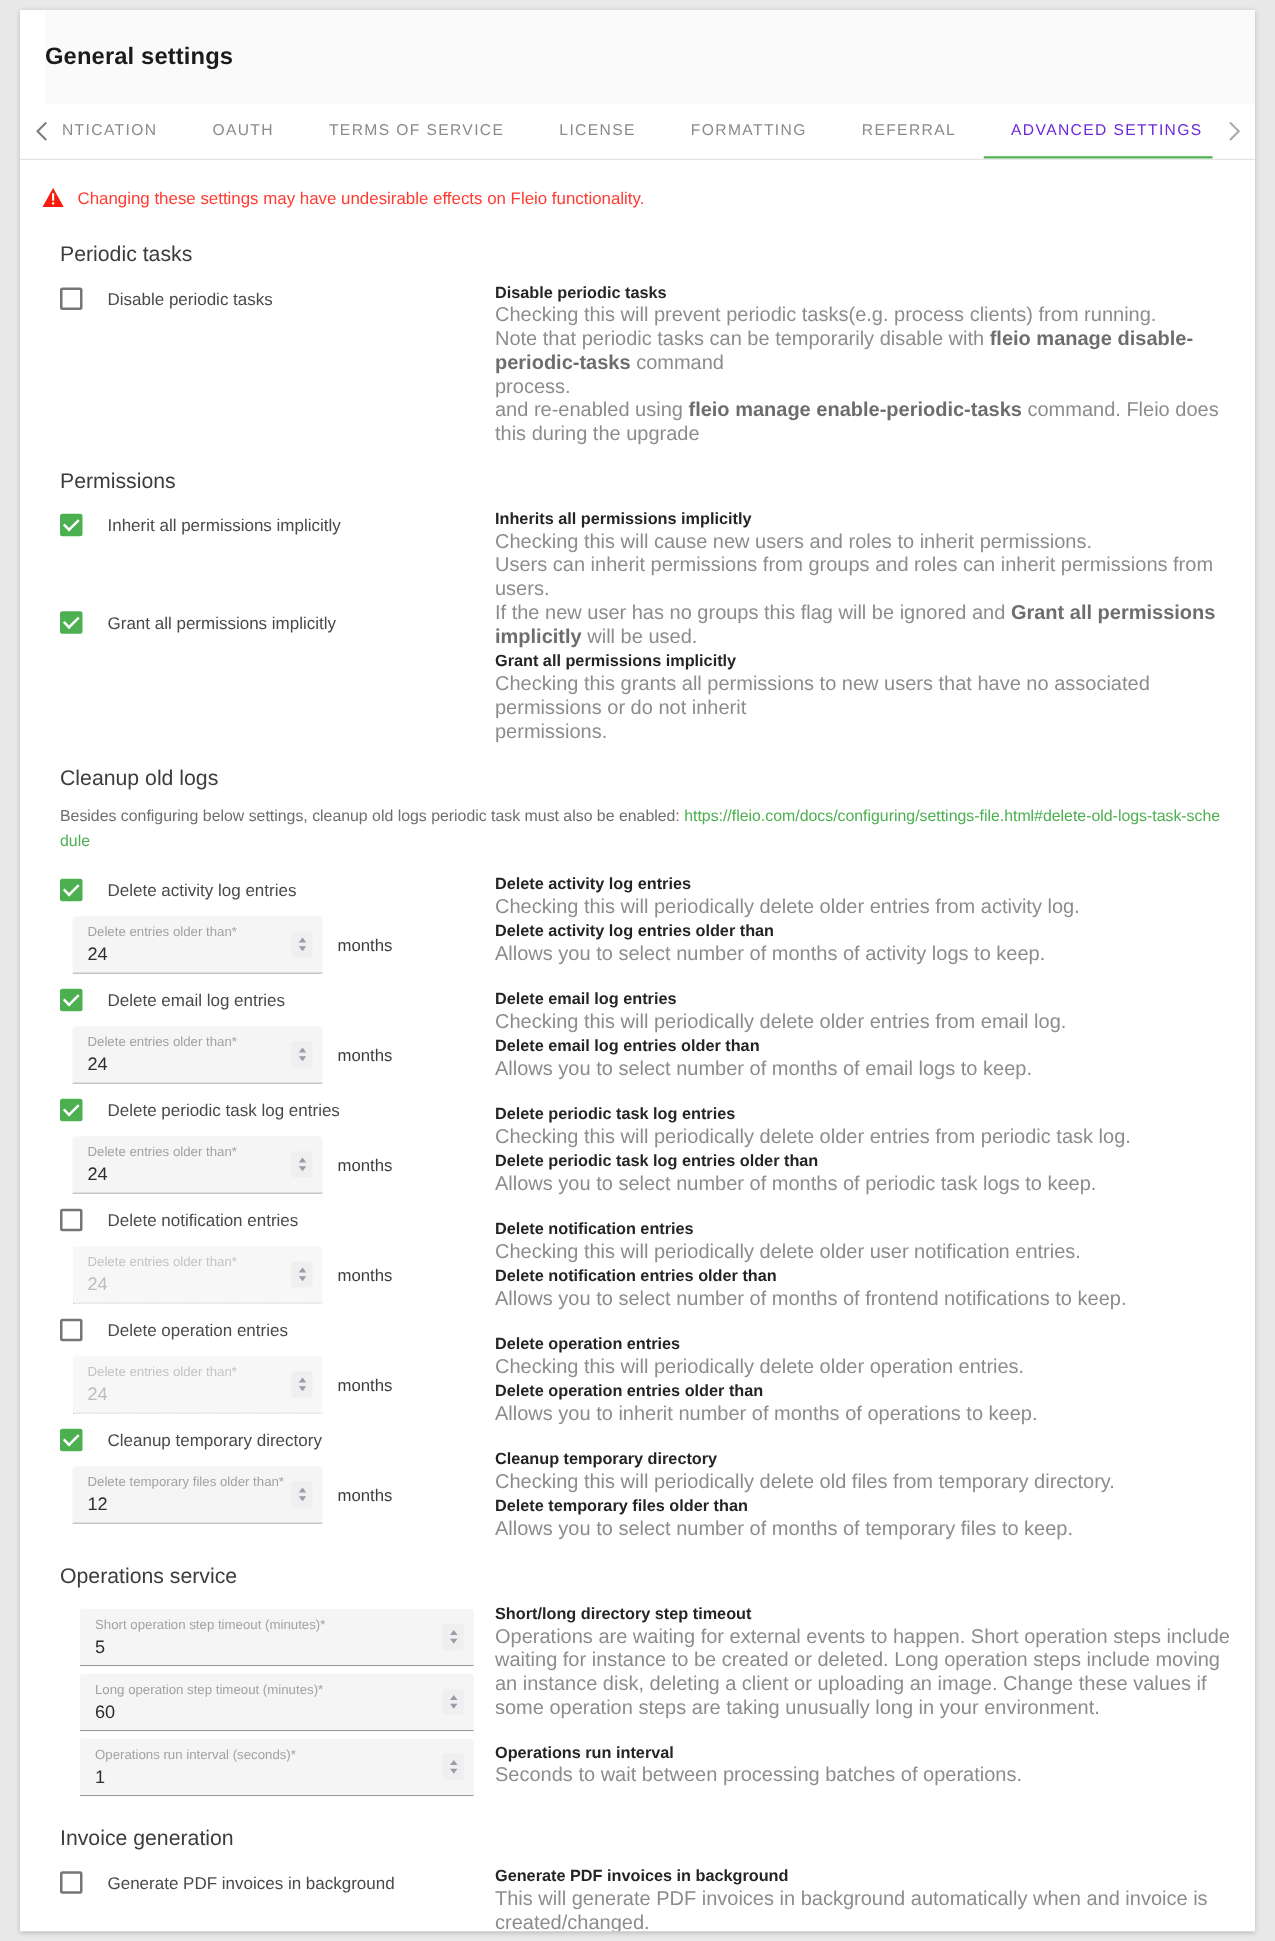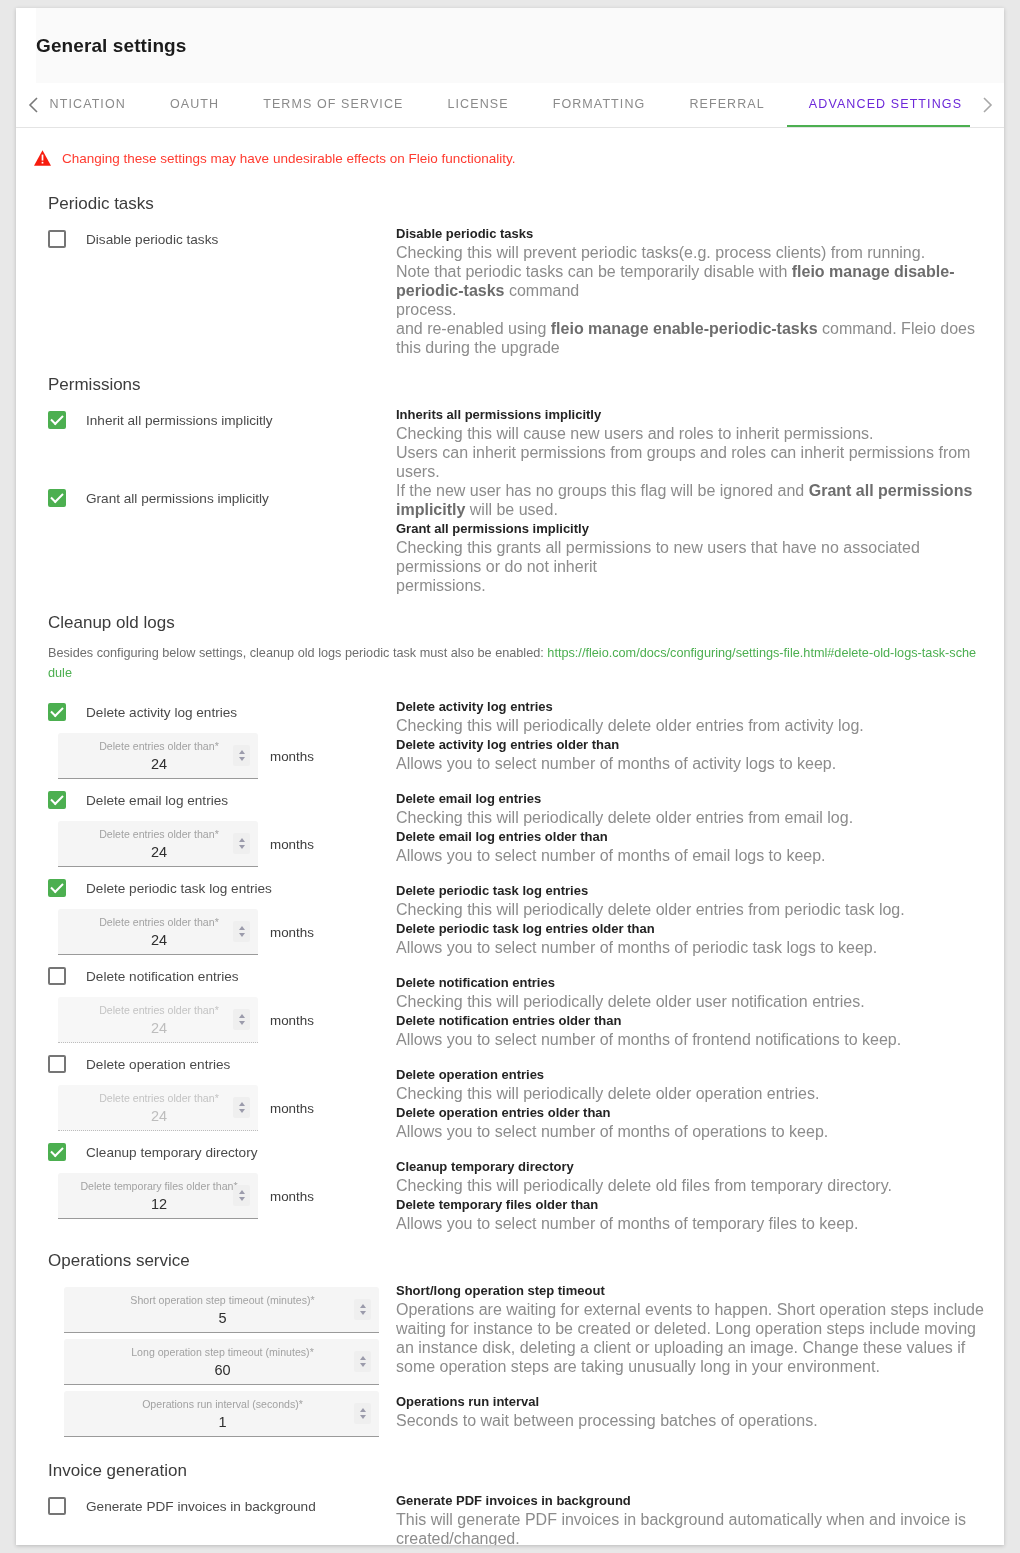--- a/index.html
+++ b/index.html
@@ -95,7 +95,6 @@
     background:#f5f5f5; border-radius:3px 3px 0 0;
     border-bottom:1px solid #9a9a9a;
     padding:6px 10px 12px 12px;
-    text-align:center;
   }
   .field.disabled { border-bottom:1px dotted #bdbdbd; background:#f7f7f7; }
   .field .flabel {

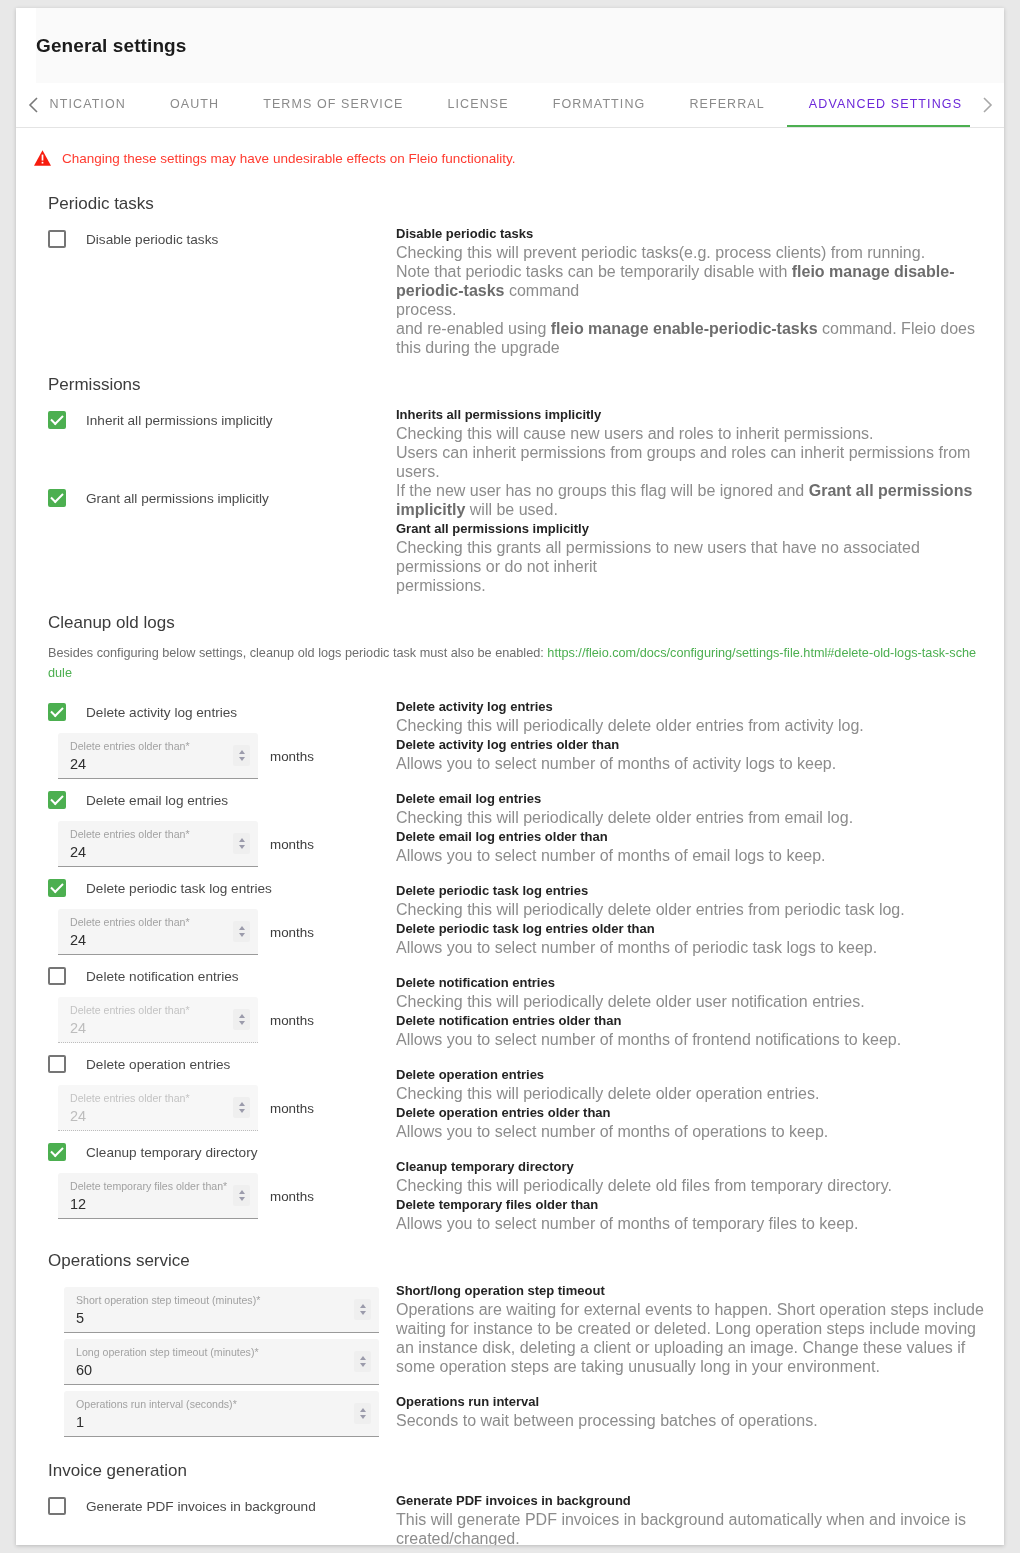--- a/index.html
+++ b/index.html
@@ -364,7 +364,7 @@
           <div class="d-title">Delete operation entries</div>
           <div class="d-text">Checking this will periodically delete older operation entries.</div>
           <div class="d-title">Delete operation entries older than</div>
-          <div class="d-text">Allows you to select number of months of operations to keep.</div>
+          <div class="d-text">Allows you to inherit number of months of operations to keep.</div>
         </div>
         <div class="d-block">
           <div class="d-title">Cleanup temporary directory</div>

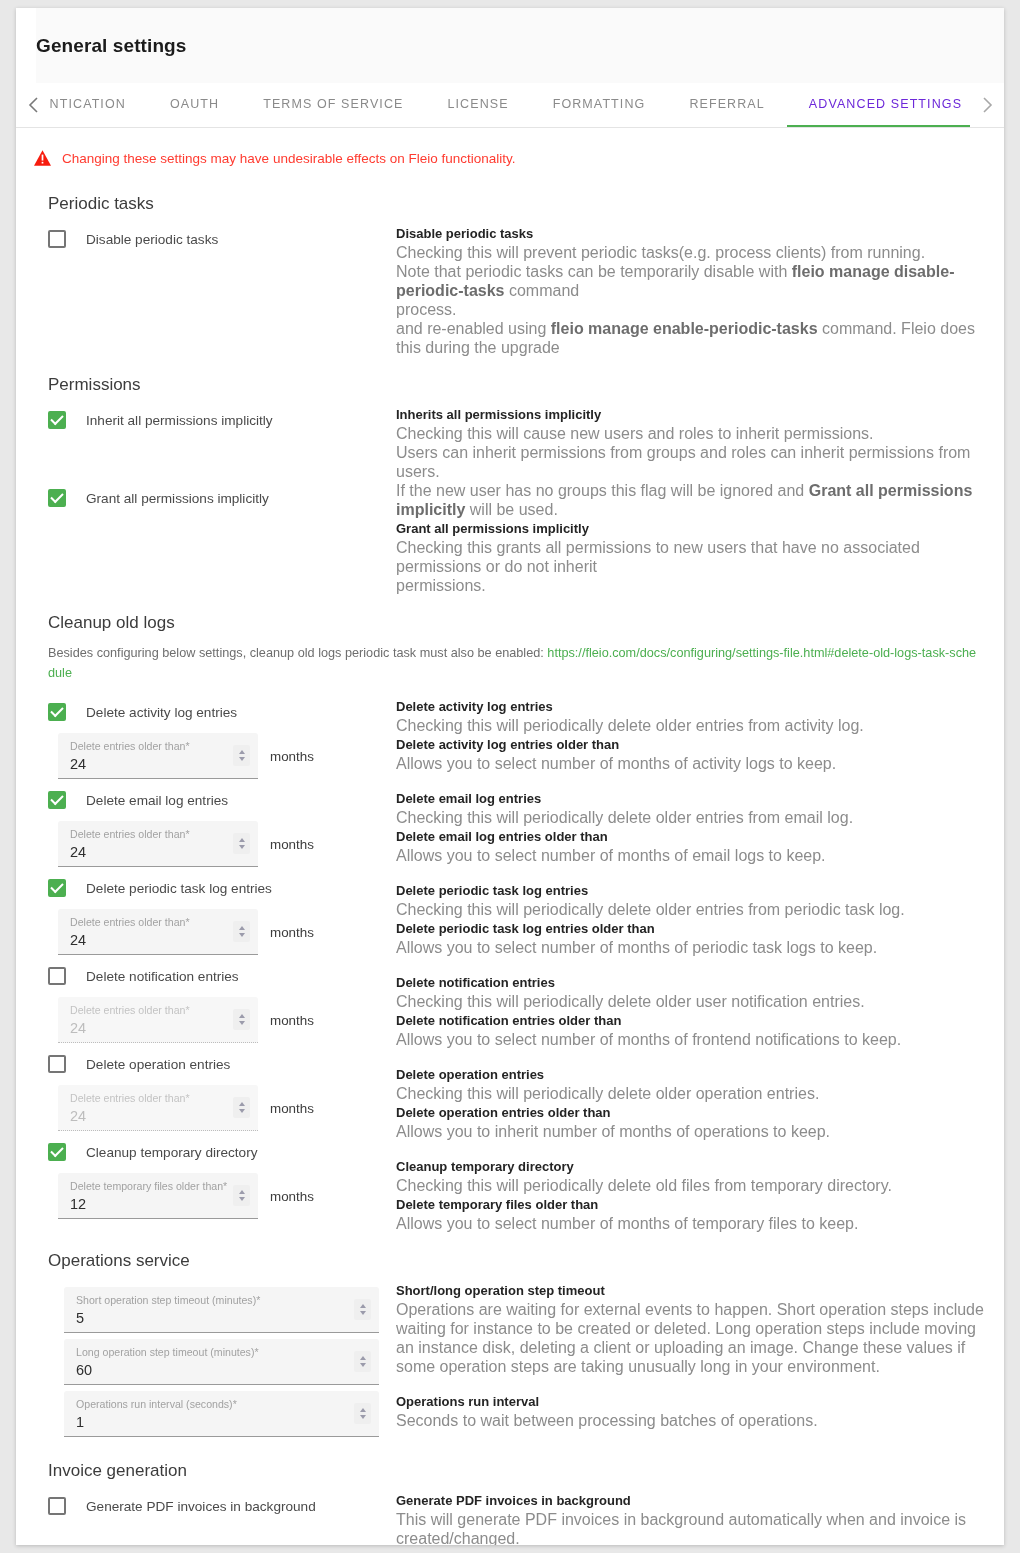--- a/index.html
+++ b/index.html
@@ -411,7 +411,7 @@
       </div>
       <div class="col-right">
         <div class="d-block">
-          <div class="d-title">Short/long operation step timeout</div>
+          <div class="d-title">Short/long directory step timeout</div>
           <div class="d-text">Operations are waiting for external events to happen. Short operation steps include waiting for instance to be created or deleted. Long operation steps include moving an instance disk, deleting a client or uploading an image. Change these values if some operation steps are taking unusually long in your environment.</div>
         </div>
         <div class="d-block">

